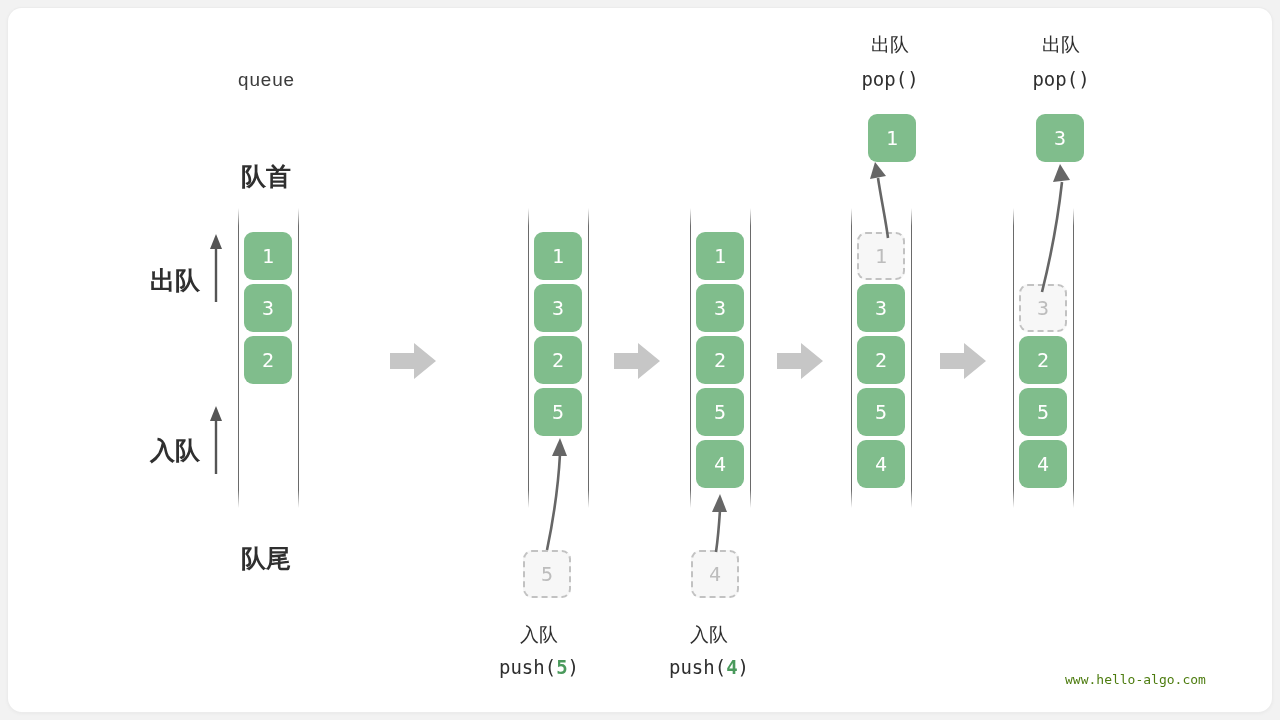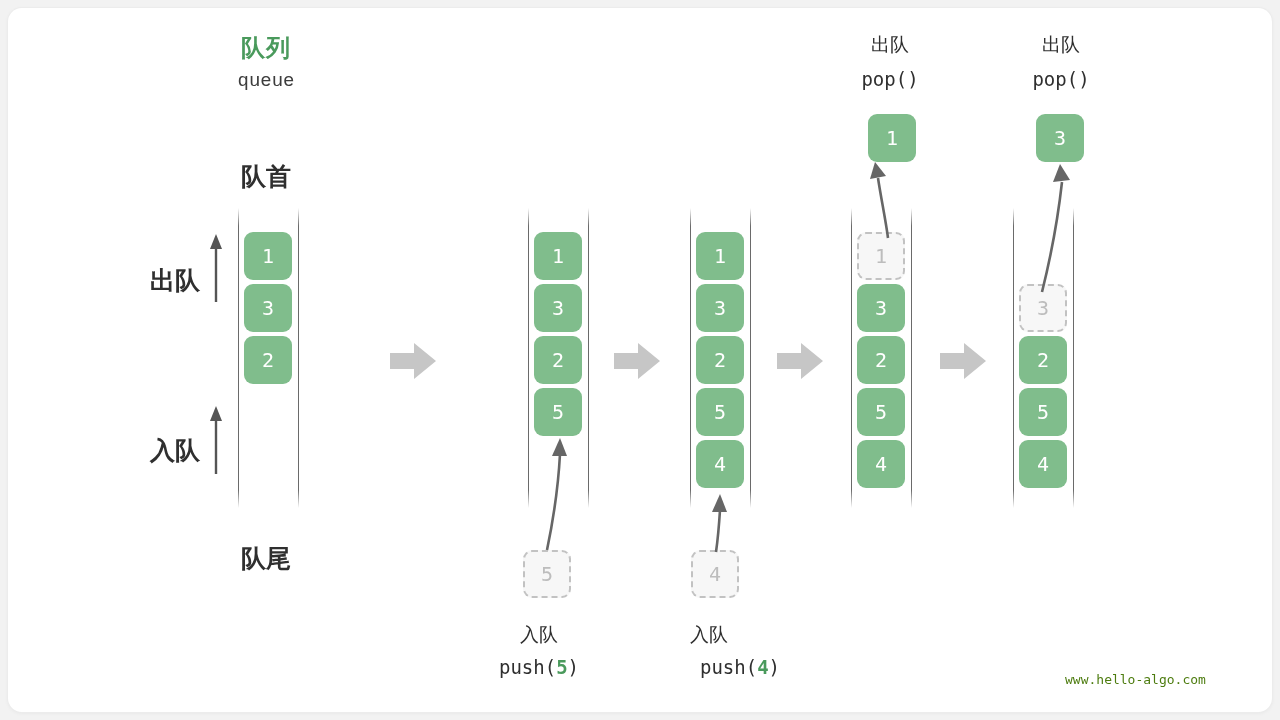--- a/index.html
+++ b/index.html
@@ -88,7 +88,6 @@
 <div id="stage">
   <div class="card"></div>
 
-  <div class="abs title-cn" style="left:166px; top:32px; width:200px;">队列</div>
   <div class="abs title-code" style="left:166px; top:70px; width:200px;">queue</div>
 
   <div class="abs label-cn" style="left:206px; top:160px; width:120px;">队首</div>

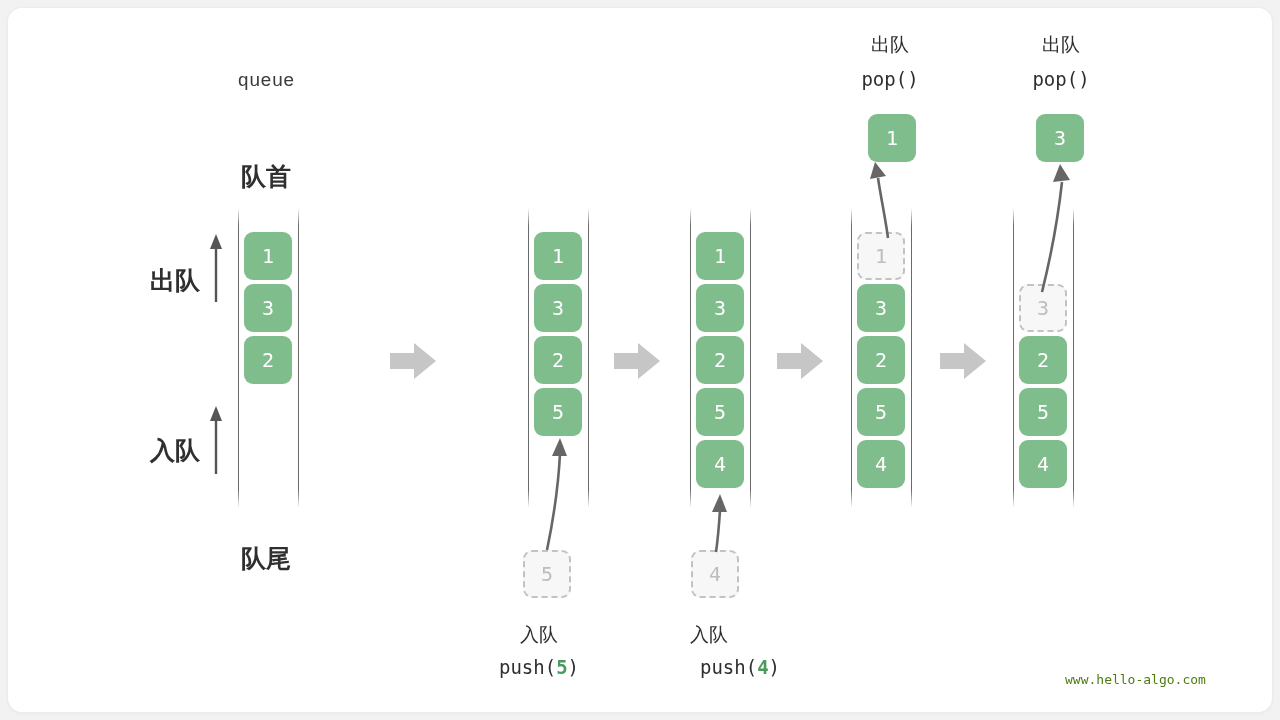--- a/index.html
+++ b/index.html
@@ -156,7 +156,7 @@
   </svg>
 
   <div class="abs op-cn" style="left:654px; top:622px; width:110px;">入队</div>
-  <div class="abs op-code" style="left:680px; top:656px; width:120px;"><span>push(</span><span class="num">4</span><span>)</span></div>
+  <div class="abs op-code" style="left:649px; top:656px; width:120px;"><span>push(</span><span class="num">4</span><span>)</span></div>
 
   <svg class="abs step-arrow" style="left:777px; top:341px;" viewBox="0 0 46 40">
     <path d="M0 12 H24 V2 L46 20 L24 38 V28 H0 Z" fill="#c6c6c6"></path>

